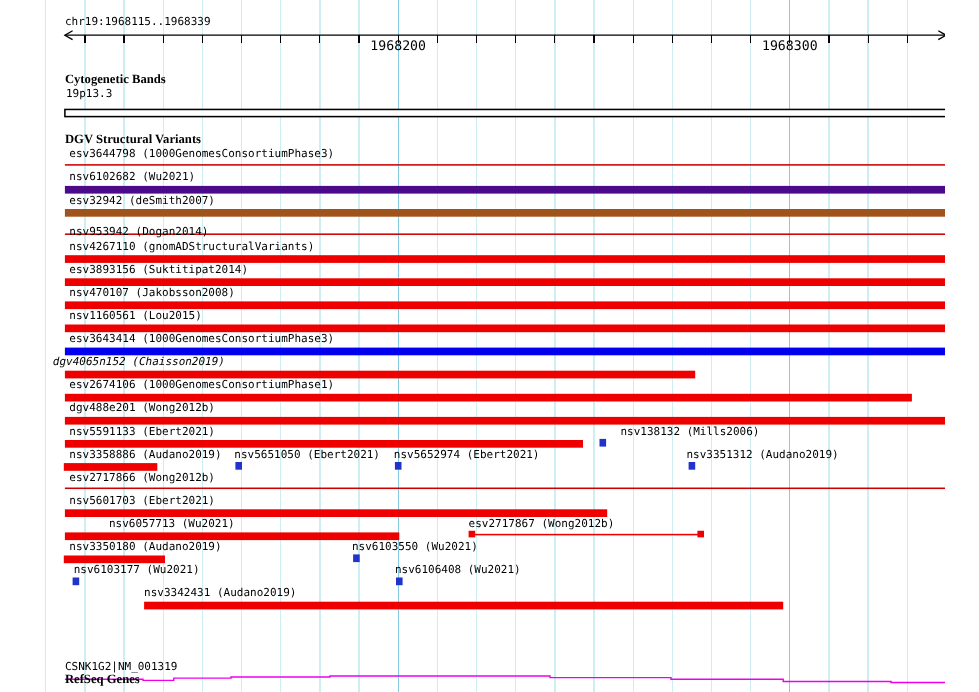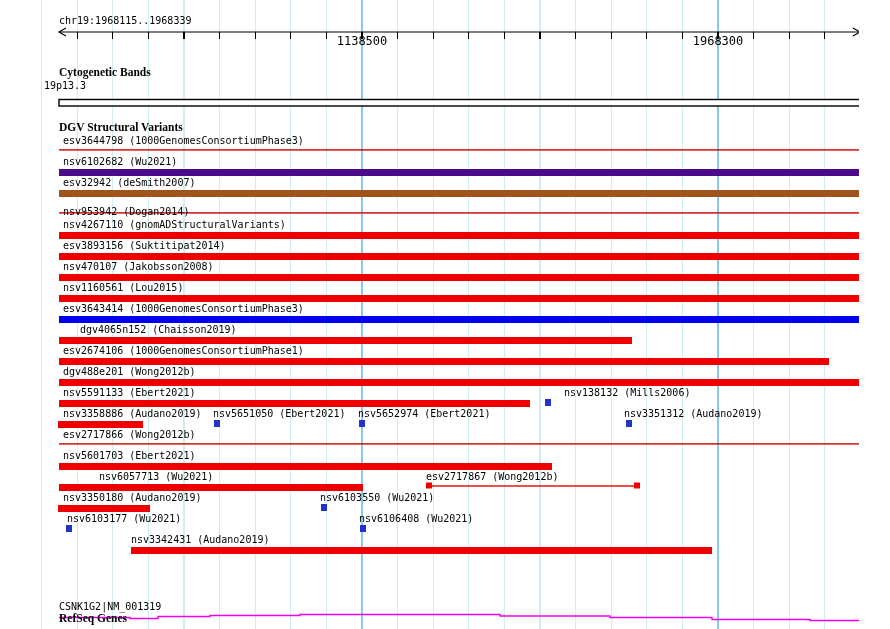--- a/index.html
+++ b/index.html
@@ -139,7 +139,7 @@
 
   <div class="txt heading" style="left:59px;top:588px;margin-top:24px;">RefSeq Genes</div>
   <div class="txt" style="left:59px;top:601px;">CSNK1G2|NM_001319</div>
-<div class="txt ruler-num" style="left: 332px; top: 35px;">1138500</div>
+<div class="txt ruler-num" style="left: 332px; top: 35px;">1968200</div>
     <div class="txt ruler-num" style="left: 688px; top: 35px;">1968300</div>
   </div>
 

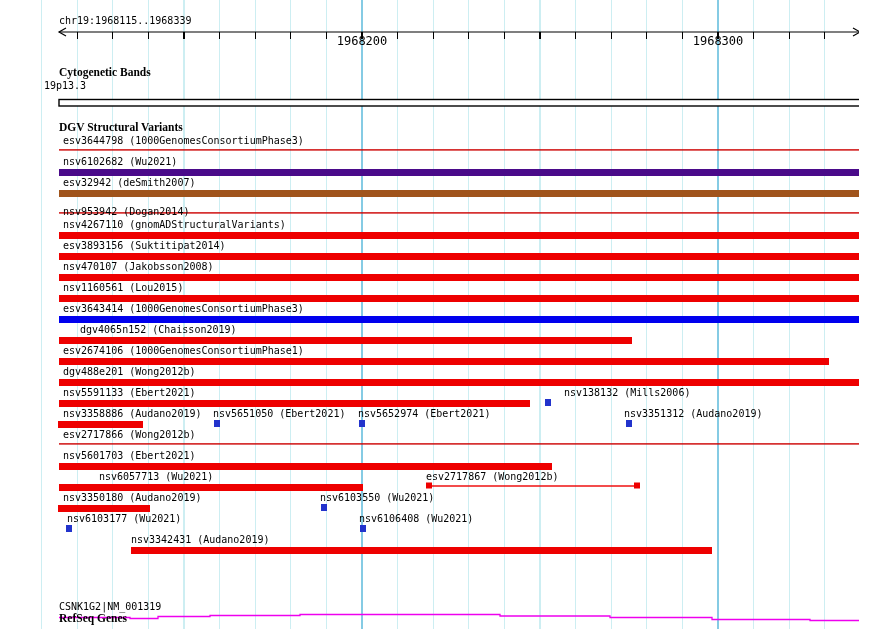--- a/index.html
+++ b/index.html
@@ -103,7 +103,7 @@
   <div class="txt" style="left:59px;top:15px;">chr19:1968115..1968339</div>
 
   <div class="txt heading" style="left:59px;top:66px;">Cytogenetic Bands</div>
-  <div class="txt" style="left:44px;top:80px;">19p13.3</div>
+  <div class="txt" style="left:60px;top:80px;">19p13.3</div>
 
   <div class="txt heading" style="left:59px;top:121px;">DGV Structural Variants</div>
 

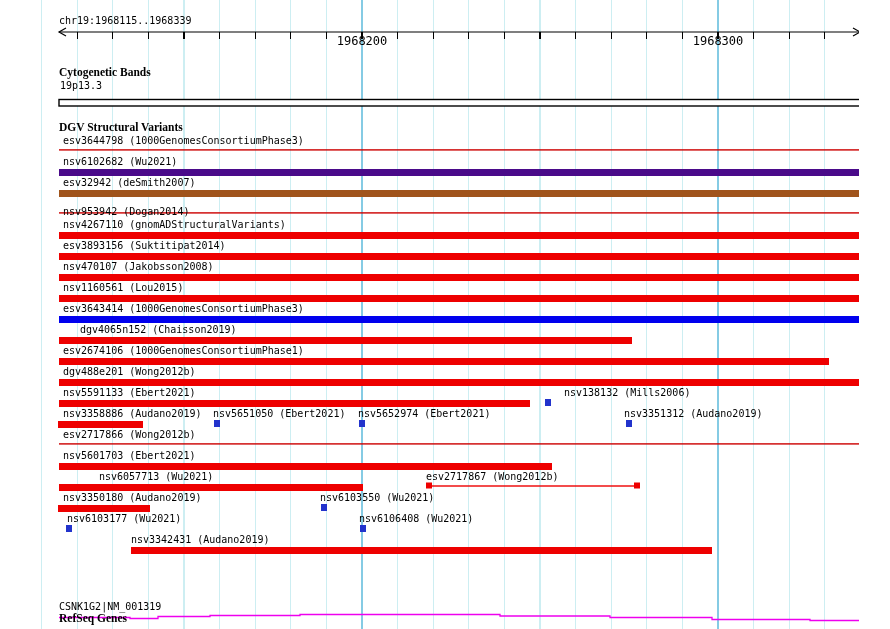--- a/index.html
+++ b/index.html
@@ -117,7 +117,7 @@
       <div class="track-label" style="left: 63px; top: 261px;">nsv470107 (Jakobsson2008)</div>
       <div class="track-label" style="left: 63px; top: 282px;">nsv1160561 (Lou2015)</div>
       <div class="track-label" style="left: 63px; top: 303px;">esv3643414 (1000GenomesConsortiumPhase3)</div>
-      <div class="track-label" style="left: 80px; top: 324px;">dgv4065n152 (Chaisson2019)</div>
+      <div class="track-label" style="left: 48px; top: 324px; font-style: italic;">dgv4065n152 (Chaisson2019)</div>
       <div class="track-label" style="left: 63px; top: 345px;">esv2674106 (1000GenomesConsortiumPhase1)</div>
       <div class="track-label" style="left: 63px; top: 366px;">dgv488e201 (Wong2012b)</div>
       <div class="track-label" style="left: 63px; top: 387px;">nsv5591133 (Ebert2021)</div>

